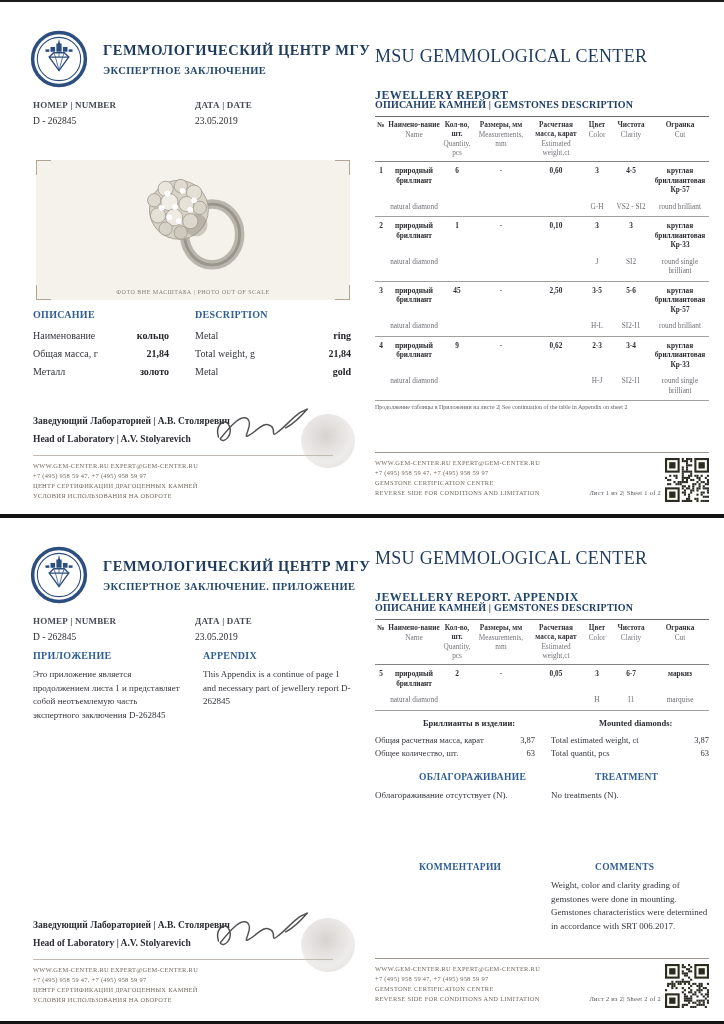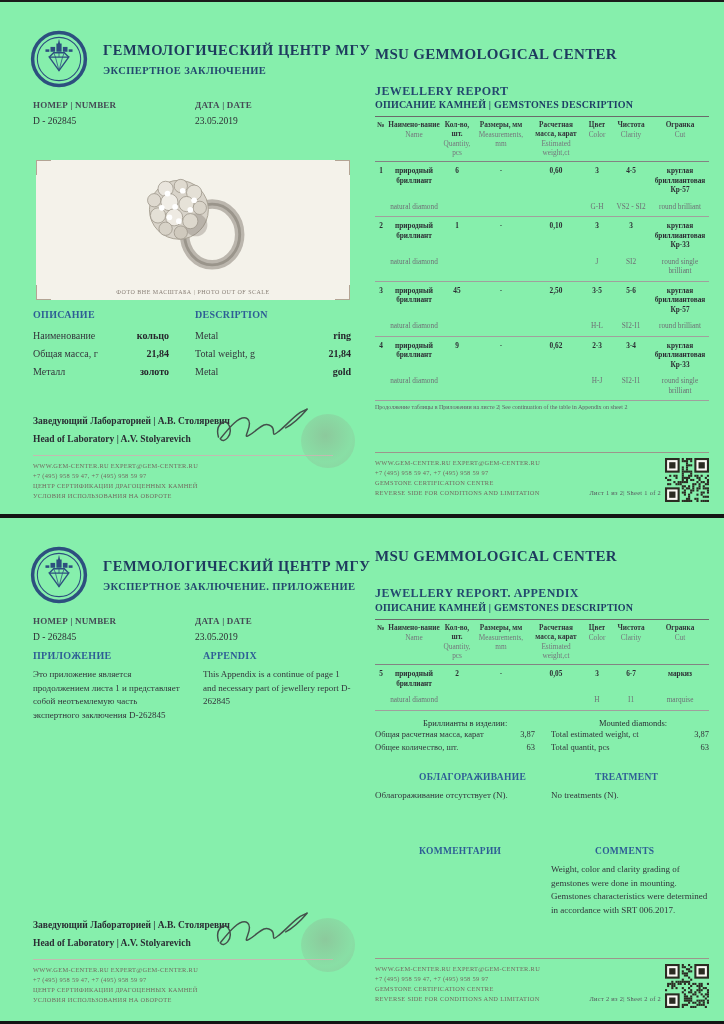--- a/index.html
+++ b/index.html
@@ -5,7 +5,7 @@
   html,body{margin:0;padding:0;}
   body{width:724px;height:1024px;overflow:hidden;background:#e9e7e1;
        font-family:"Liberation Serif","DejaVu Serif",serif;}
-  .page{position:relative;width:724px;height:1024px;background:#86efac;box-sizing:border-box;}
+  .page{position:relative;width:724px;height:1024px;background:#ffffff;box-sizing:border-box;}
   .edge-top{position:absolute;top:0;left:0;width:100%;height:2px;background:#1b1b1b;}
   .separator{position:absolute;top:514px;left:0;width:100%;height:4px;background:#141414;}
   .edge-bottom{position:absolute;bottom:0;left:0;width:100%;height:3px;background:#141414;}

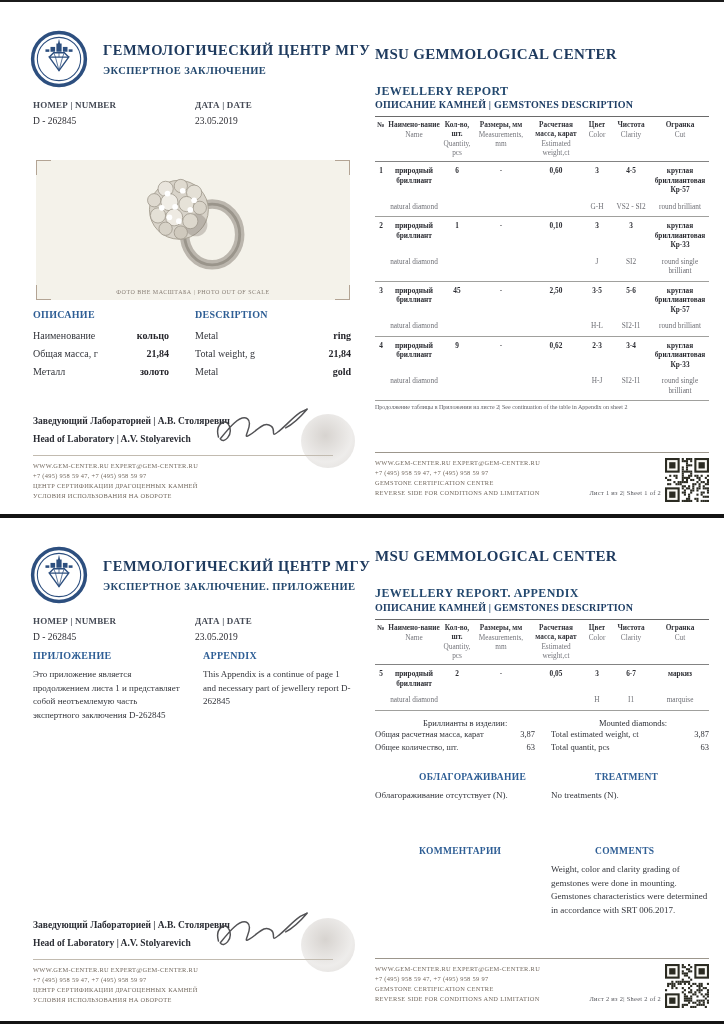--- a/index.html
+++ b/index.html
@@ -68,7 +68,7 @@
   
   .orgen{position:absolute;left:375px;}
   .sheet1 .orgen{top:44px;} .sheet2 .orgen{top:30px;}
-  .org-en{font-weight:bold;font-size:15px;color:#1e3a5e;letter-spacing:.3px;}
+  .org-en{font-weight:normal;font-size:18px;color:#1e3a5e;letter-spacing:.3px;}
   .rep-en{margin-top:21px;font-weight:bold;font-size:12px;color:#24496f;letter-spacing:.4px;}
 
   

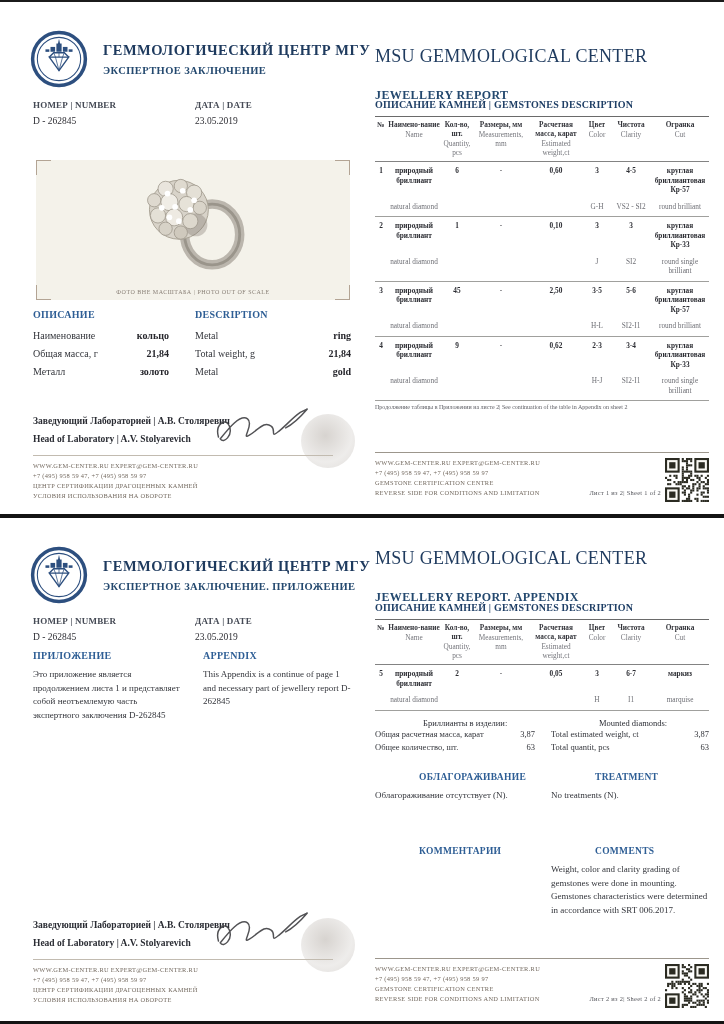--- a/index.html
+++ b/index.html
@@ -91,7 +91,7 @@
   
   .two-col{position:absolute;left:375px;width:334px;display:grid;grid-template-columns:160px 1fr;column-gap:16px;}
   .mounted{top:200px;}
-  .m-h{font-weight:normal;font-size:8.5px;color:#2b2d34;padding-left:48px;}
+  .m-h{font-weight:bold;font-size:8.5px;color:#2b2d34;margin-bottom:6px;padding-left:48px;}
   .m-kv{display:flex;justify-content:space-between;font-size:8.5px;color:#33353b;line-height:1.5;}
   .treat{top:254px;}
   .comments{top:328px;}

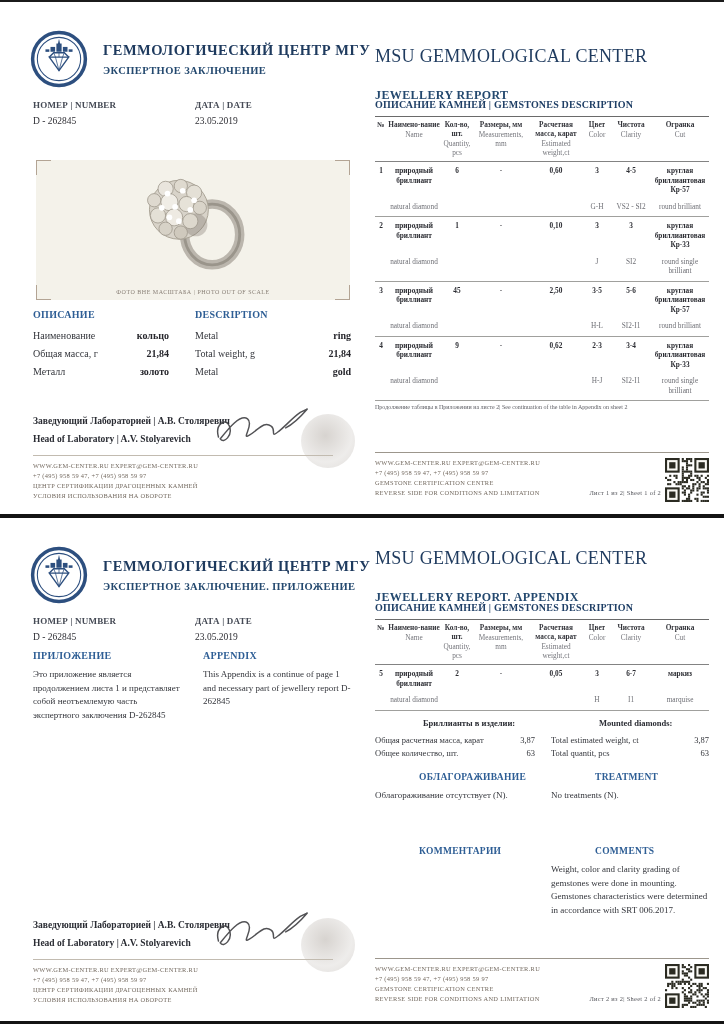--- a/index.html
+++ b/index.html
@@ -94,7 +94,7 @@
   .m-h{font-weight:bold;font-size:8.5px;color:#2b2d34;margin-bottom:6px;padding-left:48px;}
   .m-kv{display:flex;justify-content:space-between;font-size:8.5px;color:#33353b;line-height:1.5;}
   .treat{top:254px;}
-  .comments{top:328px;}
+  .comments{top:344px;}
   .blue-h{font-weight:bold;font-size:9.5px;color:#2e5e95;letter-spacing:.3px;padding-left:44px;}
   .sec-text{margin-top:7px;font-size:9px;line-height:1.5;color:#33353b;}
 </style>

